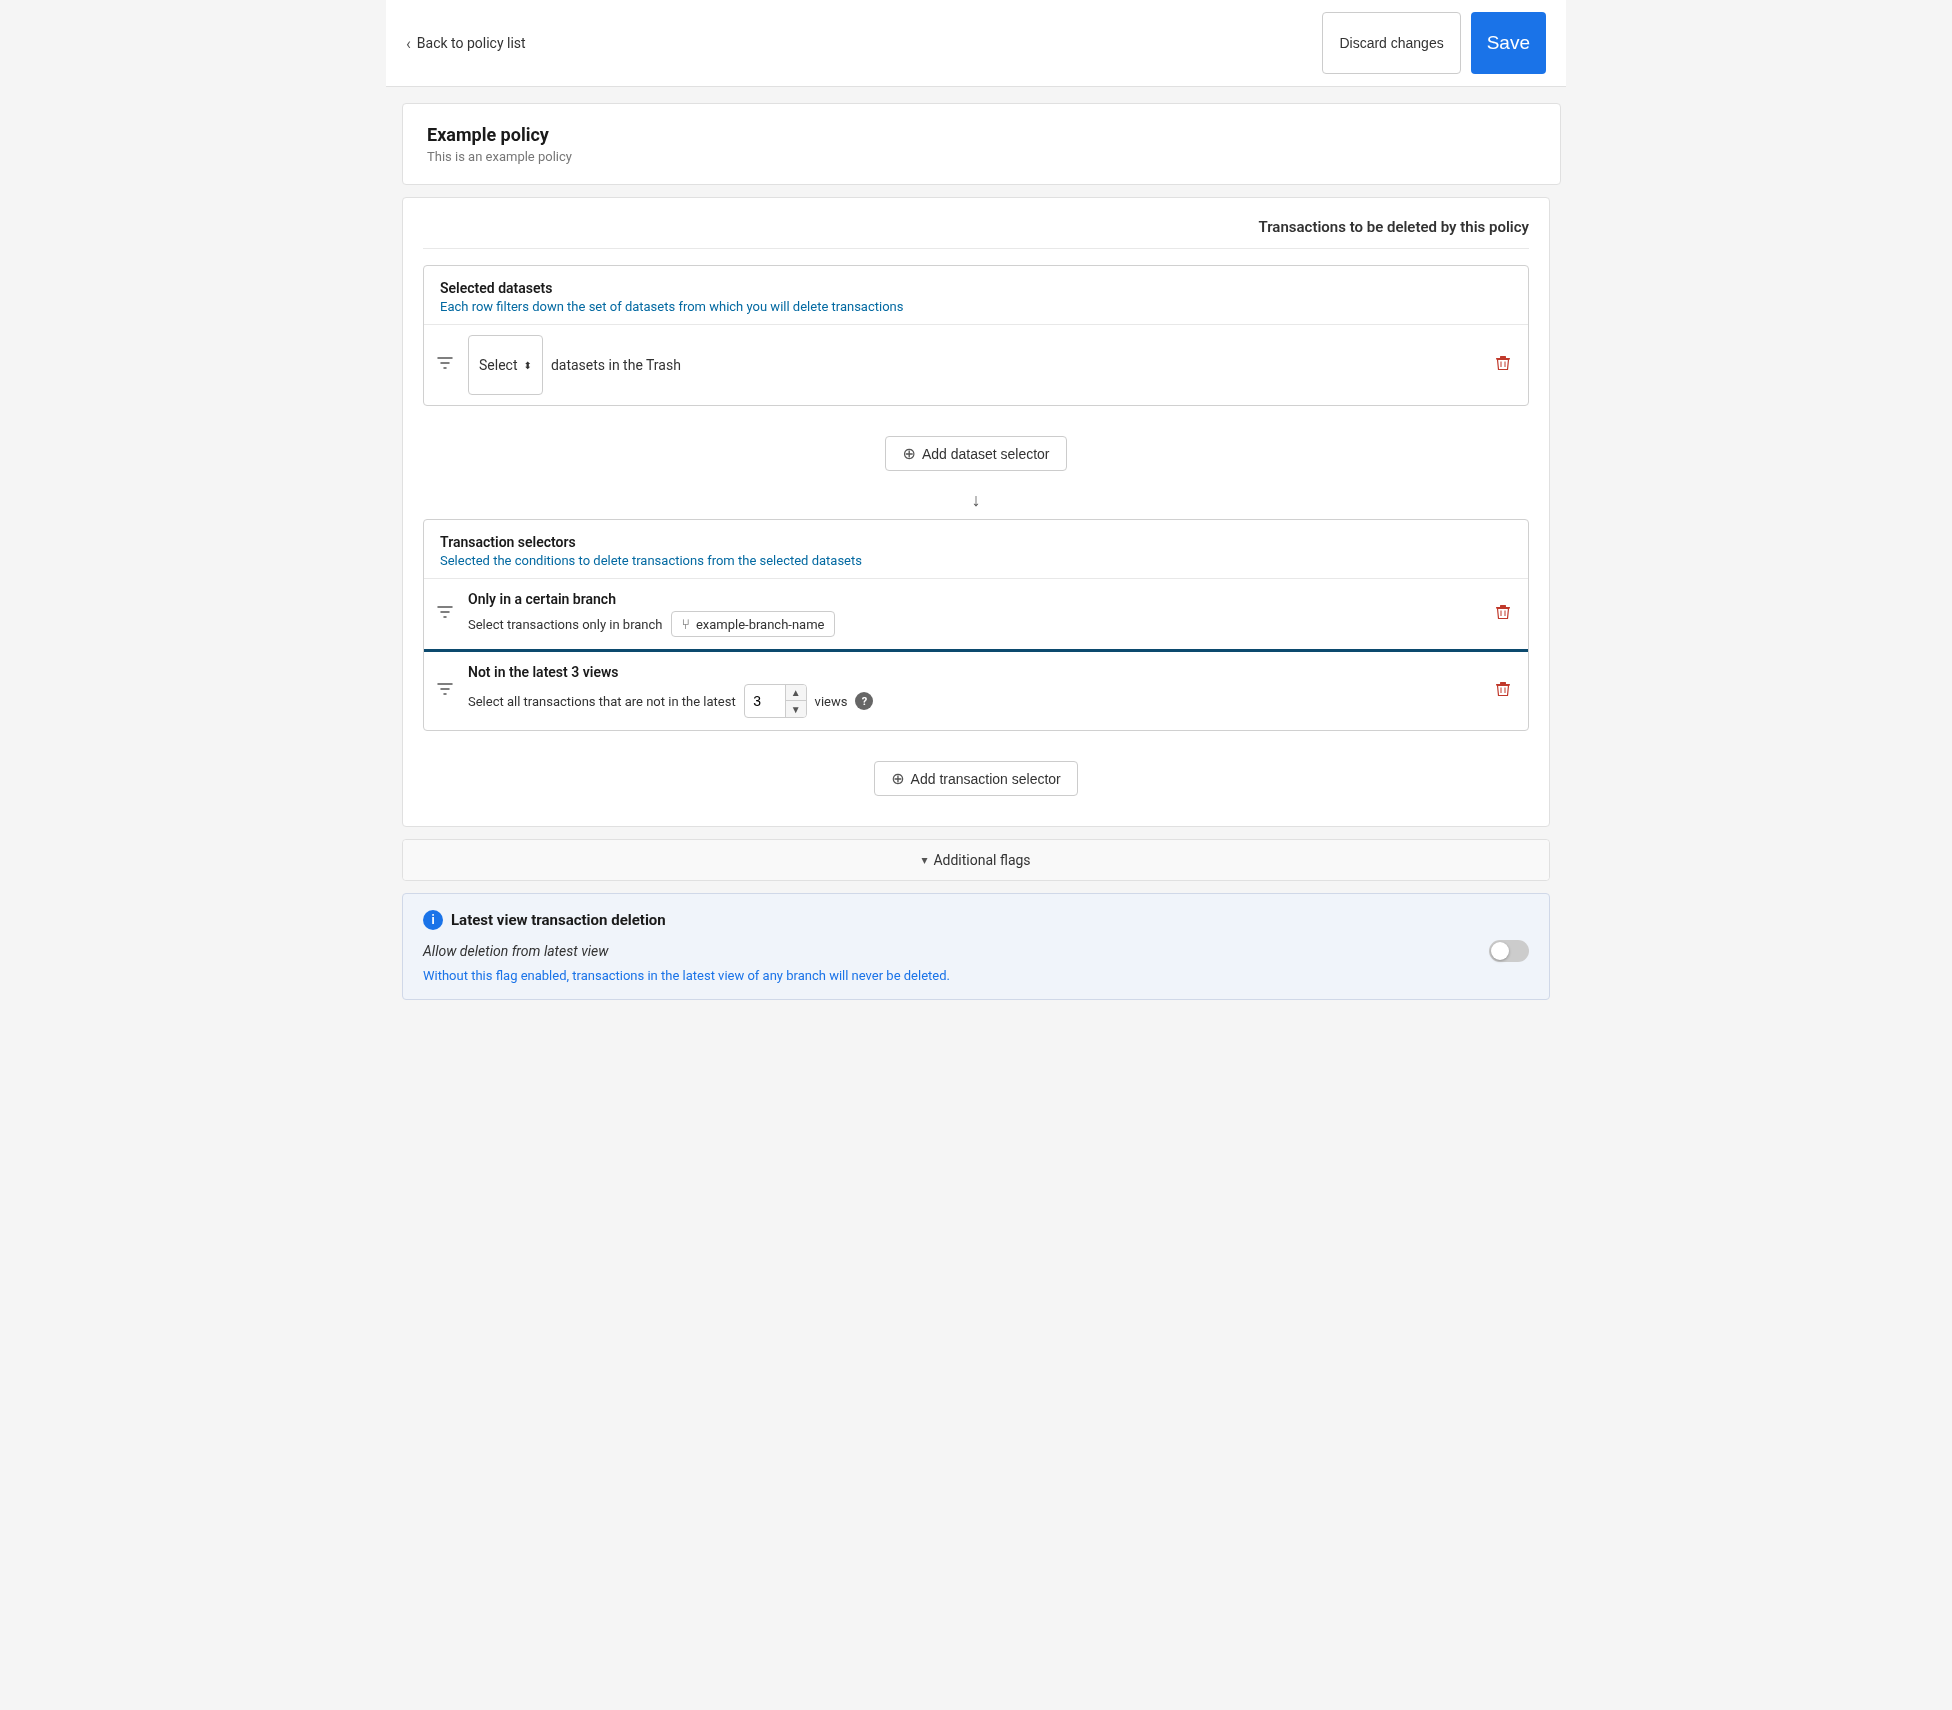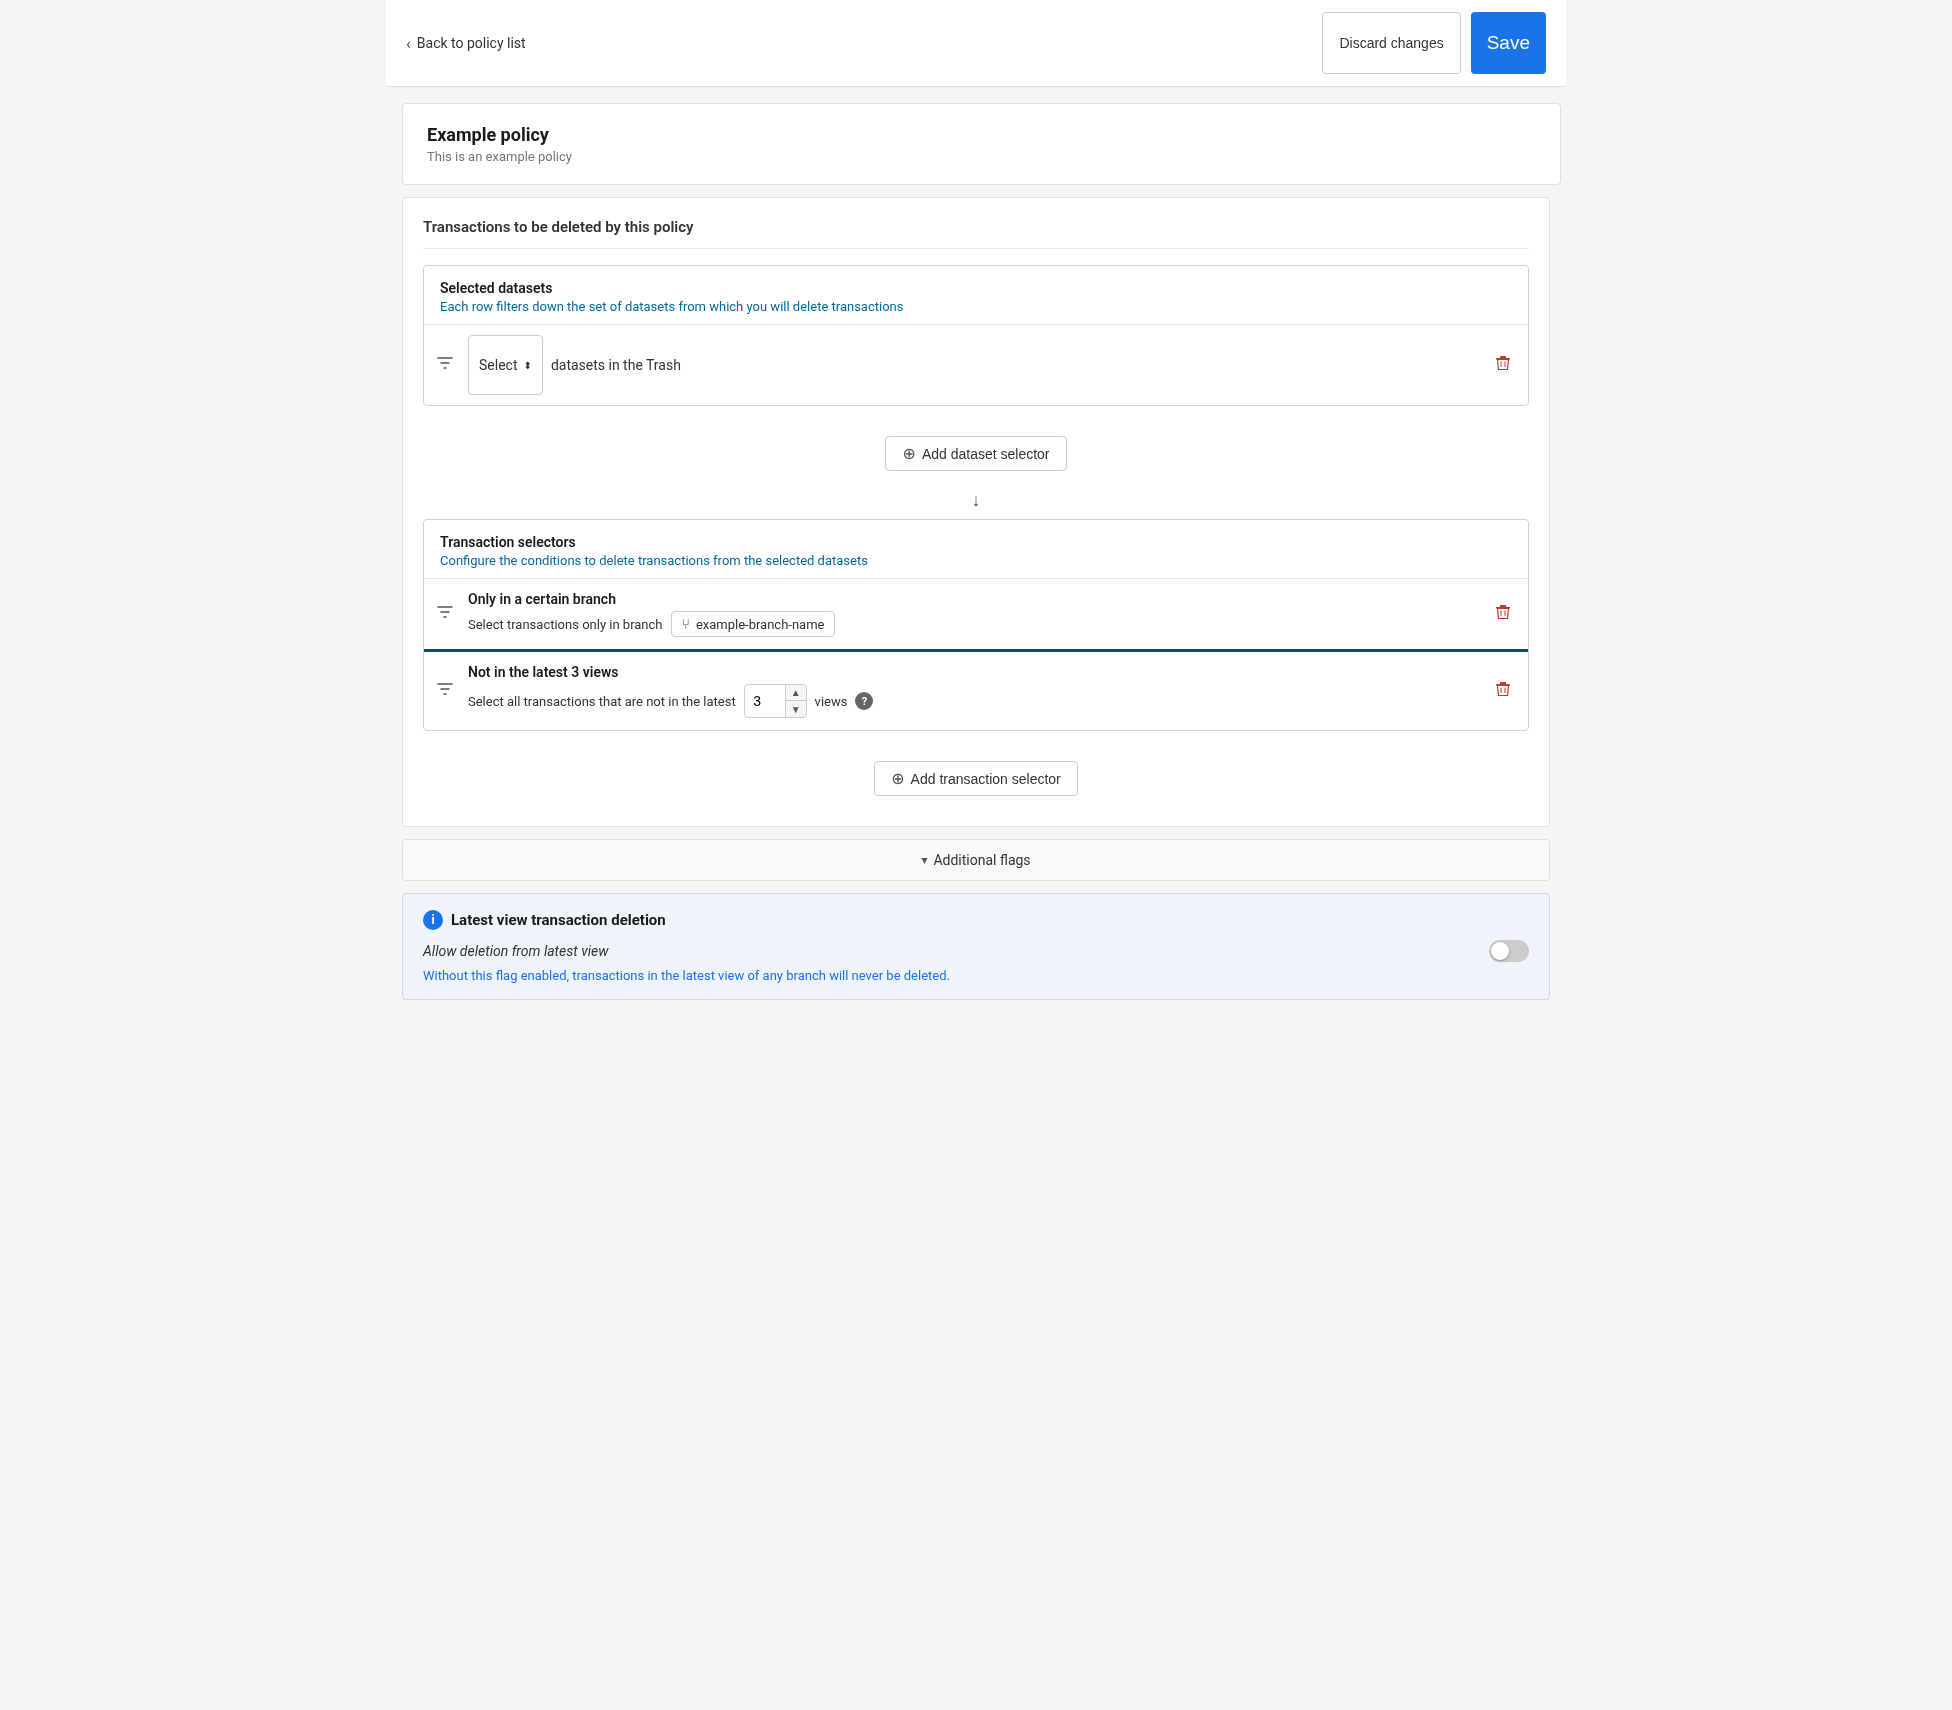--- a/index.html
+++ b/index.html
@@ -445,7 +445,7 @@
 
   <div class="main-section">
 
-    <div style="font-size:15px; font-weight:600; margin-bottom:16px; padding-bottom:12px; border-bottom:1px solid #e8e8e8;">Transactions to be deleted by this policy</div>
+    <div style="font-size:15px; font-weight:600; margin-bottom:16px; padding-bottom:12px; border-bottom:1px solid #e8e8e8;text-align:right;">Transactions to be deleted by this policy</div>
 
     <div class="subsection">
       <div class="subsection-header">

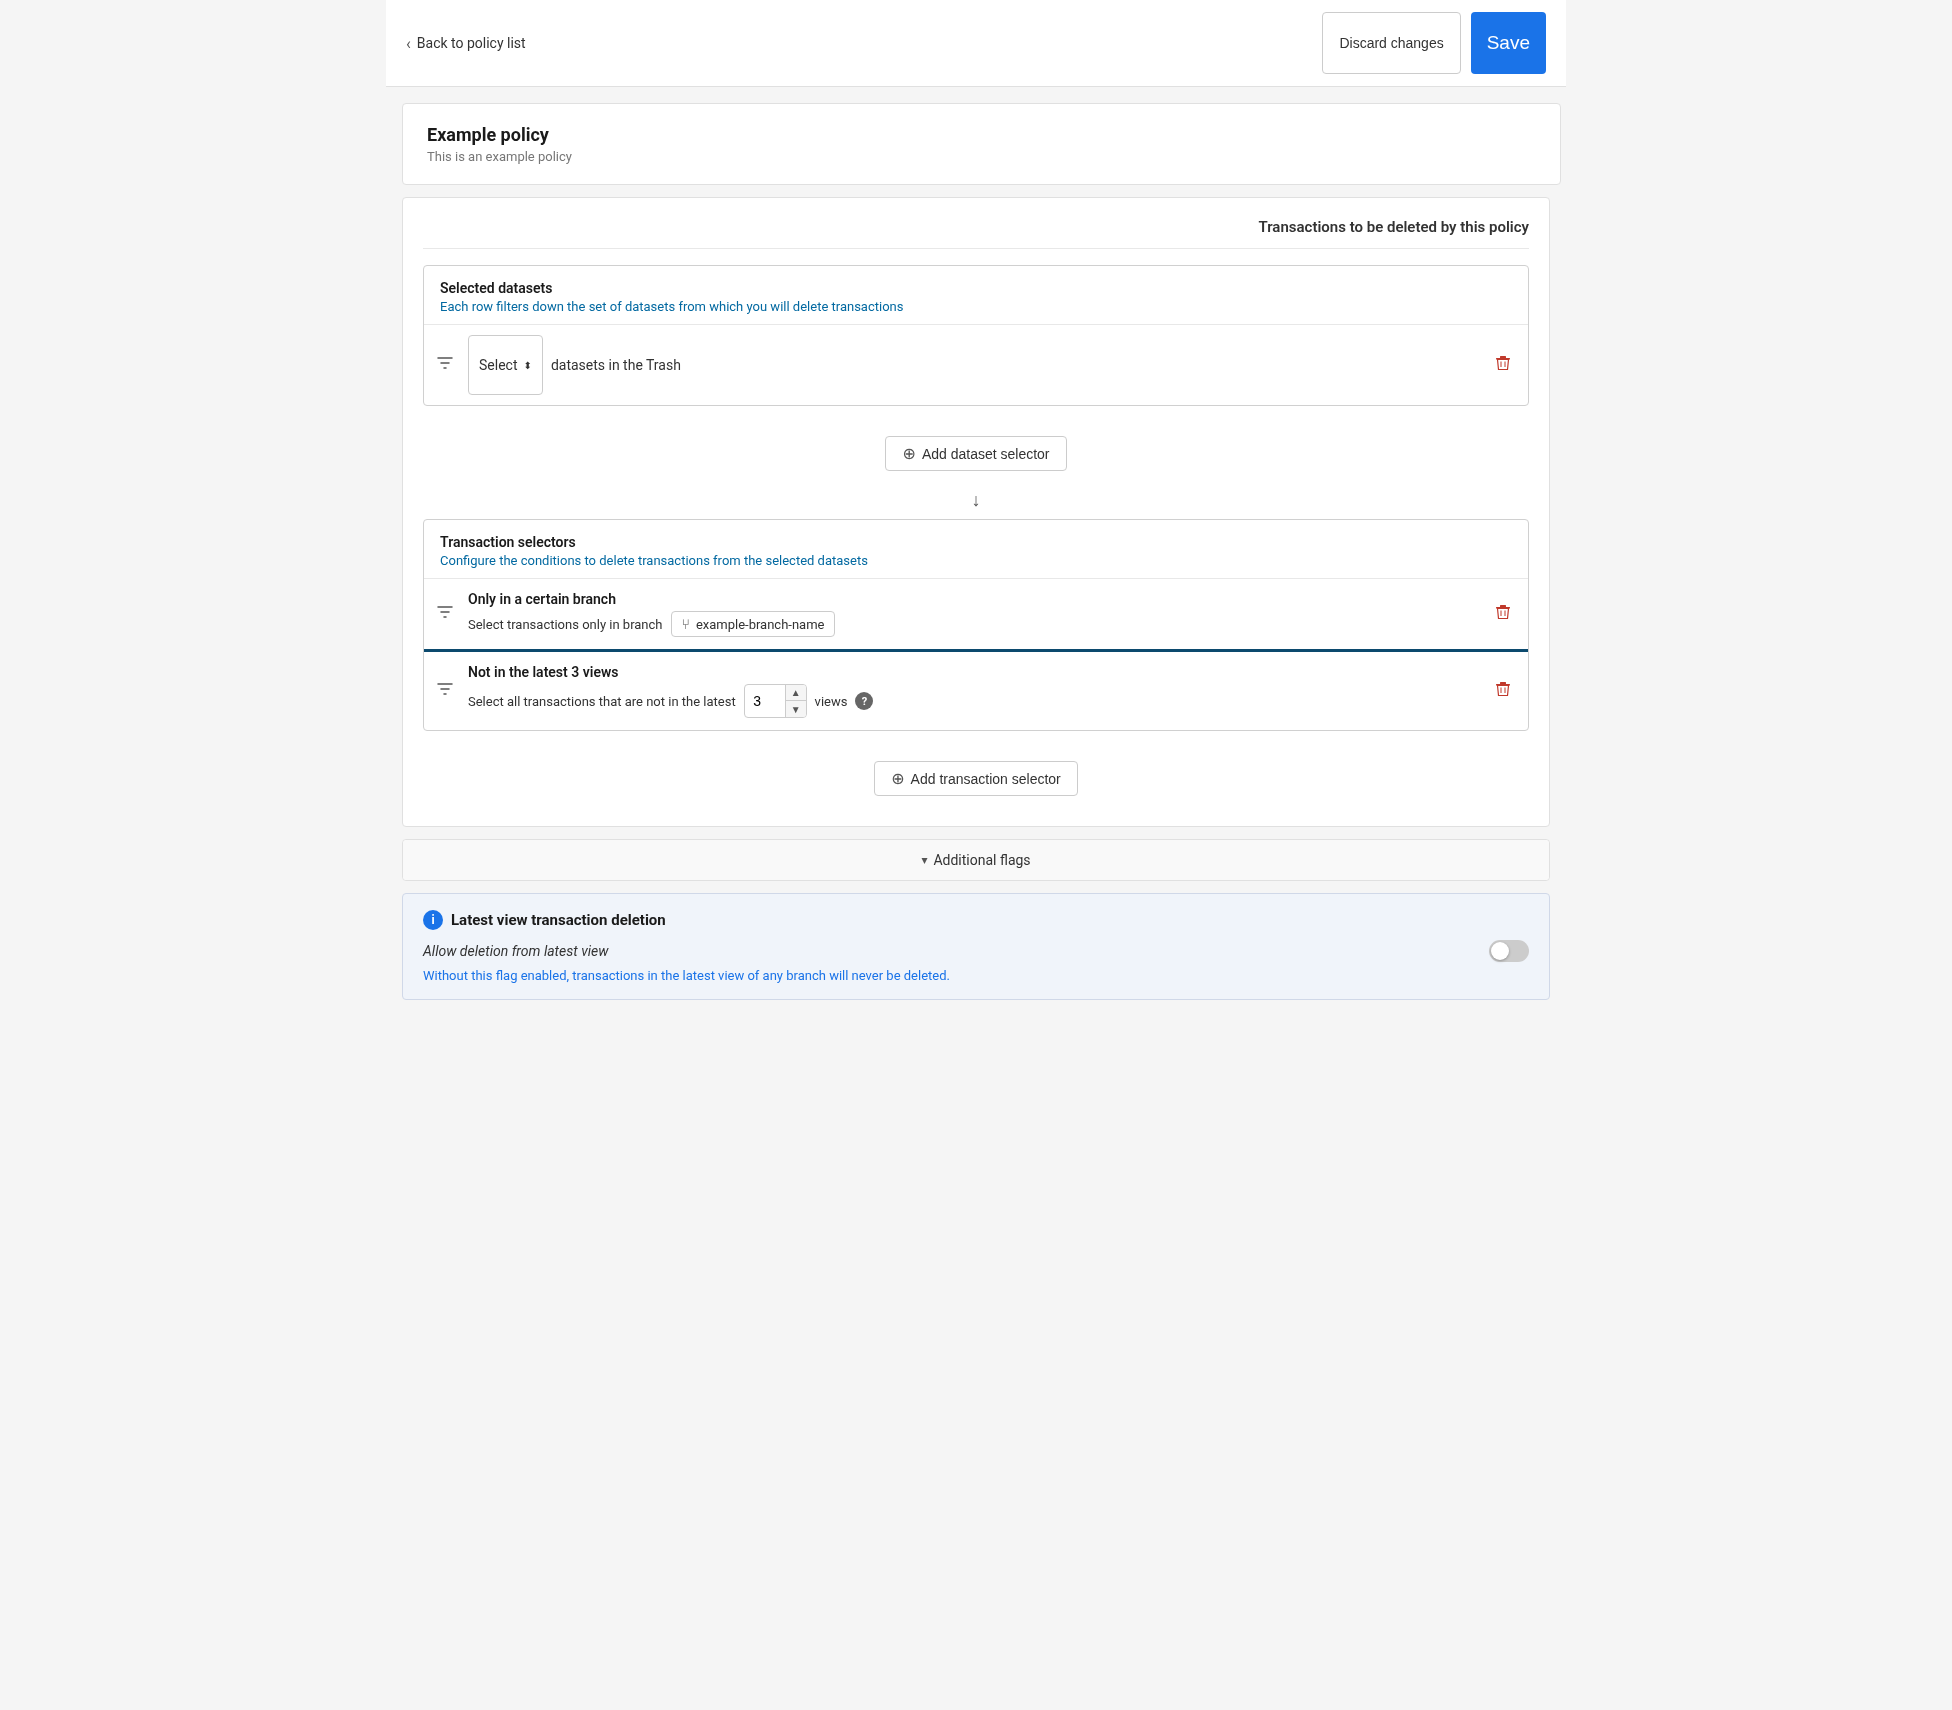--- a/index.html
+++ b/index.html
@@ -491,7 +491,7 @@
     <div class="subsection">
       <div class="subsection-header">
         <div class="subsection-title">Transaction selectors</div>
-        <div class="subsection-subtitle">Configure the conditions to delete transactions from the selected datasets</div>
+        <div class="subsection-subtitle">Selected the conditions to delete transactions from the selected datasets</div>
       </div>
 
       <div class="transaction-row">

